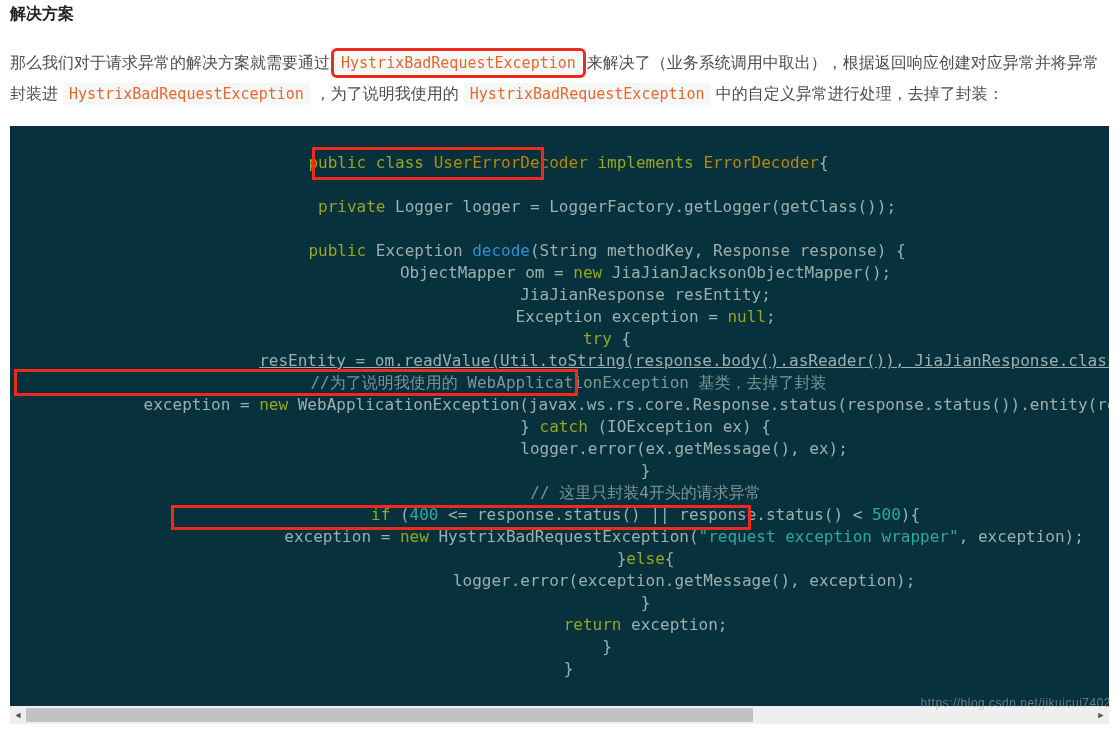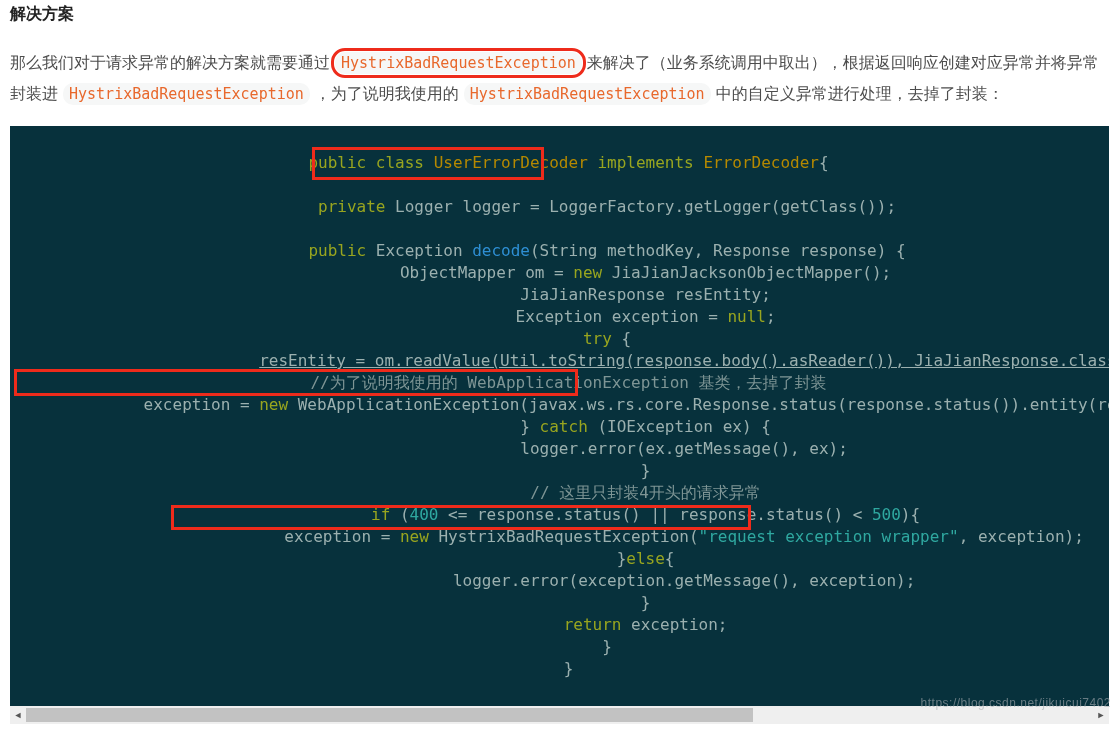--- a/index.html
+++ b/index.html
@@ -37,7 +37,7 @@
     color: var(--inline-code);
     background: var(--inline-bg);
     padding: 2px 6px;
-    border-radius: 10px;
+    border-radius: 2px;
     margin: 0 5px;
   }
   .red-outline {

